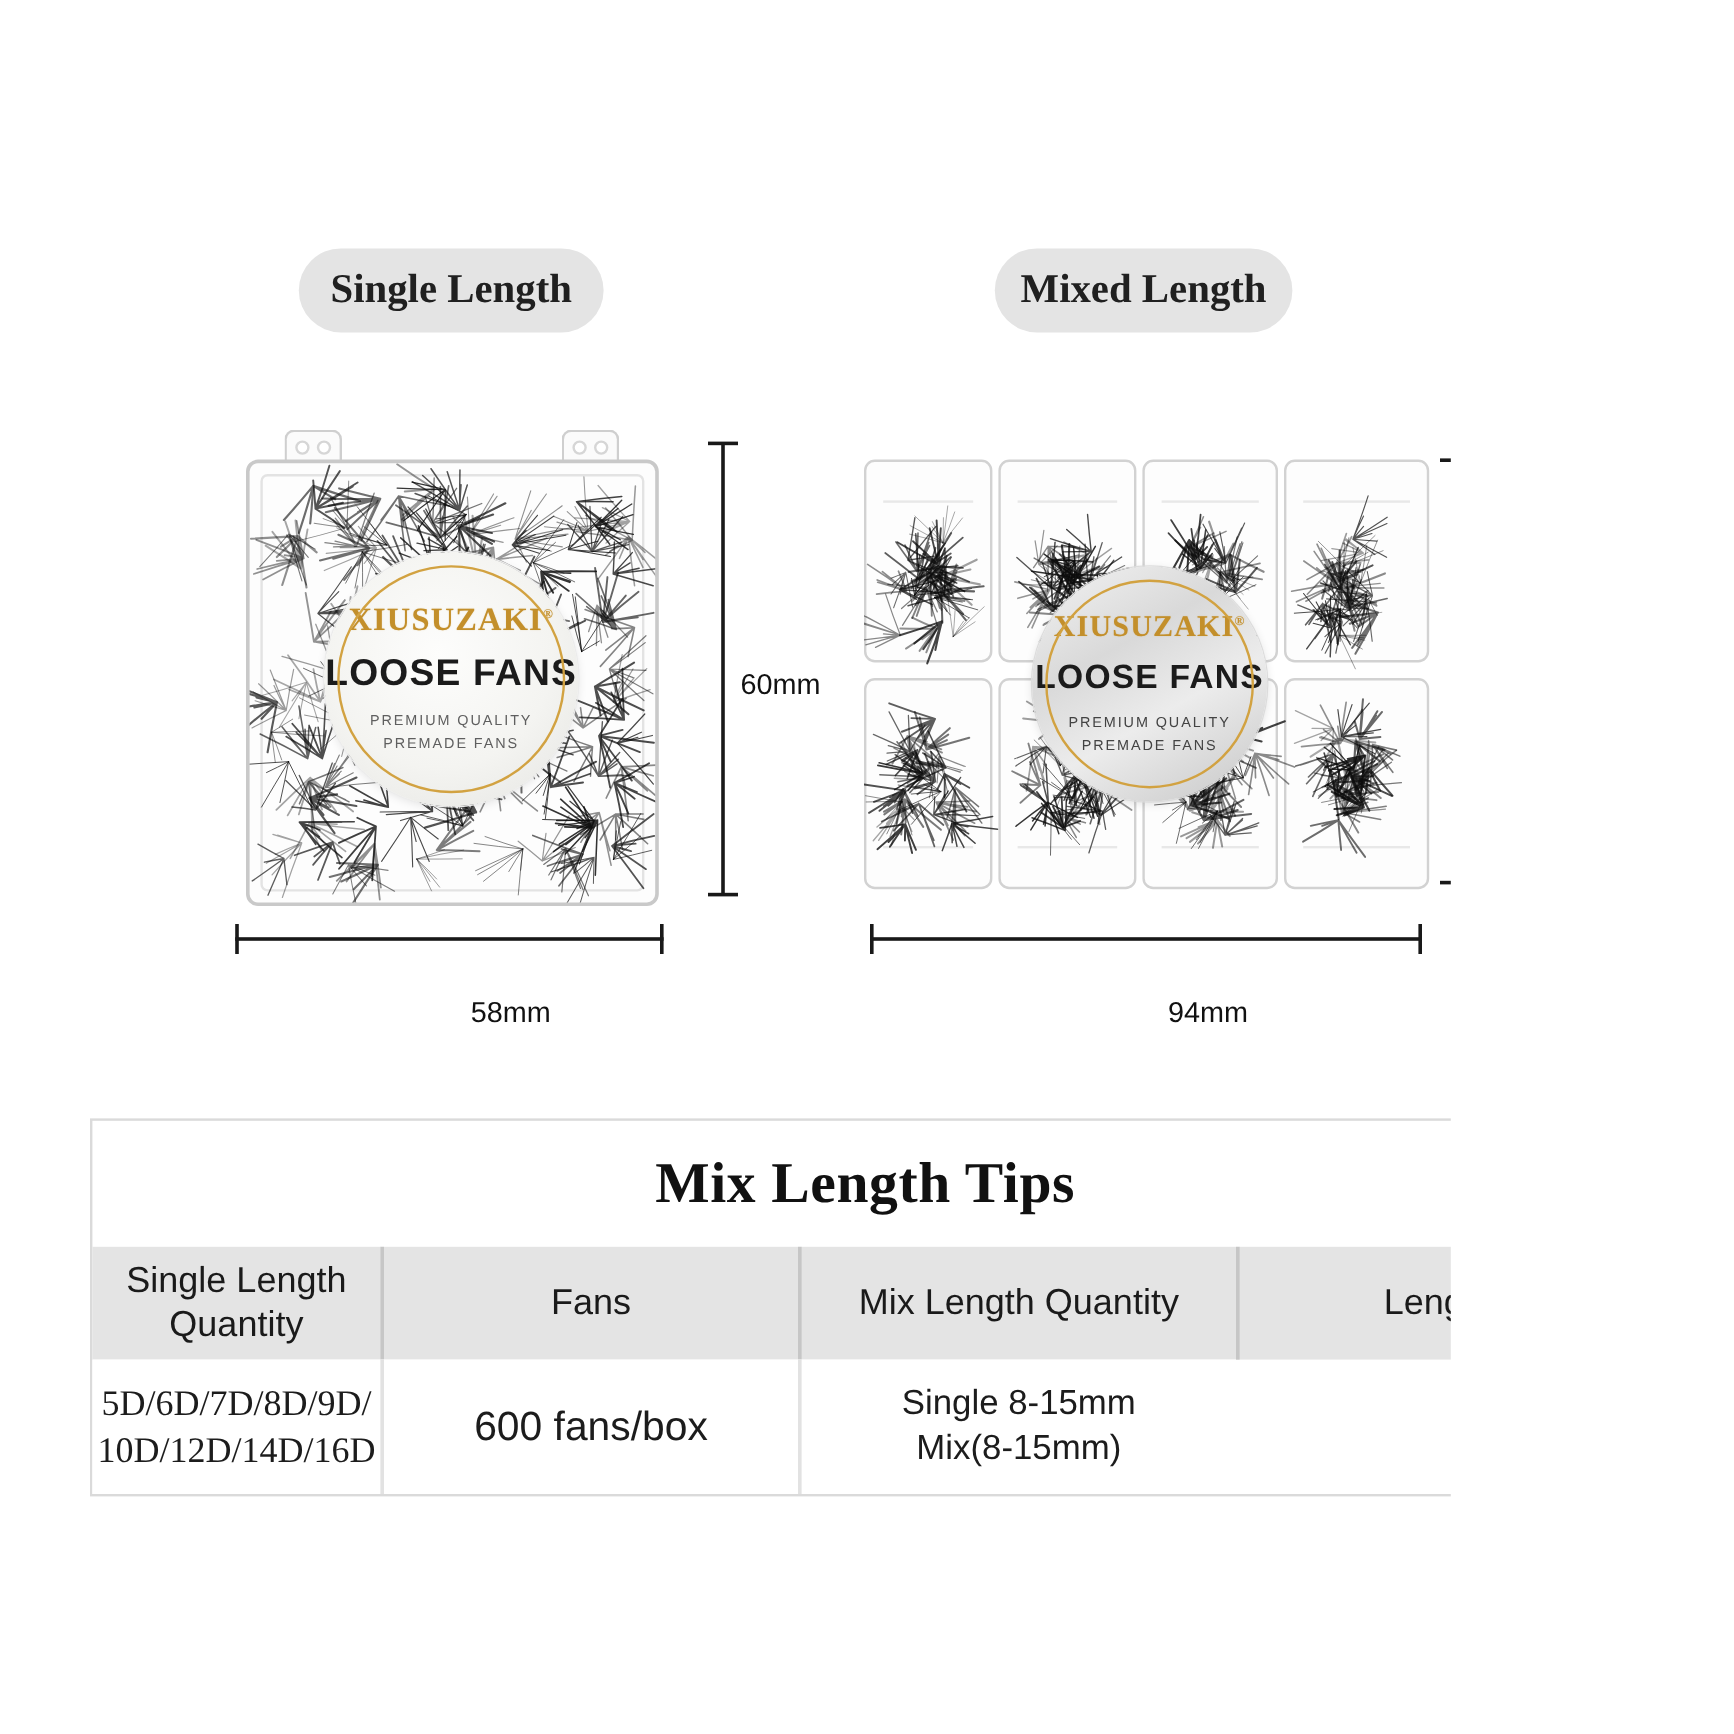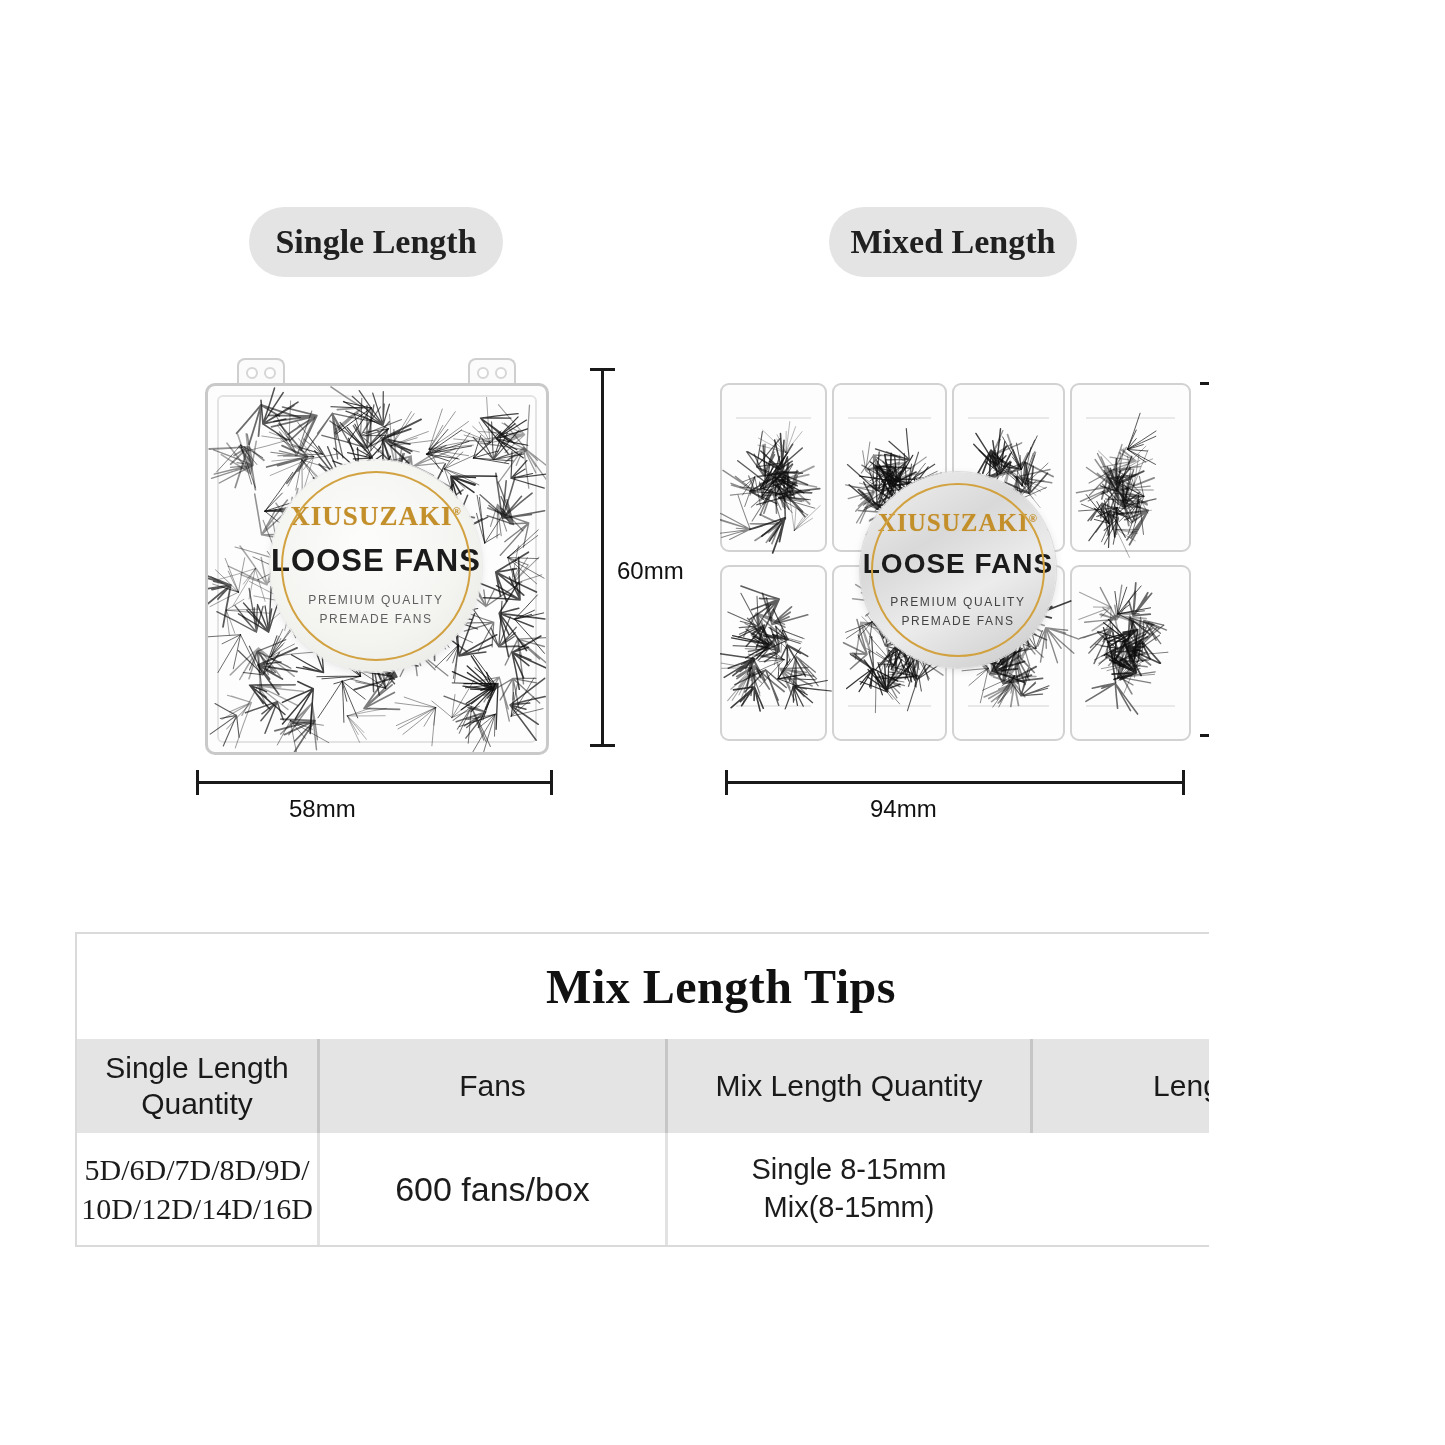--- a/index.html
+++ b/index.html
@@ -85,7 +85,7 @@
   .dim-label {
     position:absolute; font-size:24px; color:#111; font-family:"Liberation Sans", sans-serif;
   }
-  .dim-label.center { text-align:left; }
+  .dim-label.center { text-align:right;margin-top:36px; }
 
   
   .spec-table {

